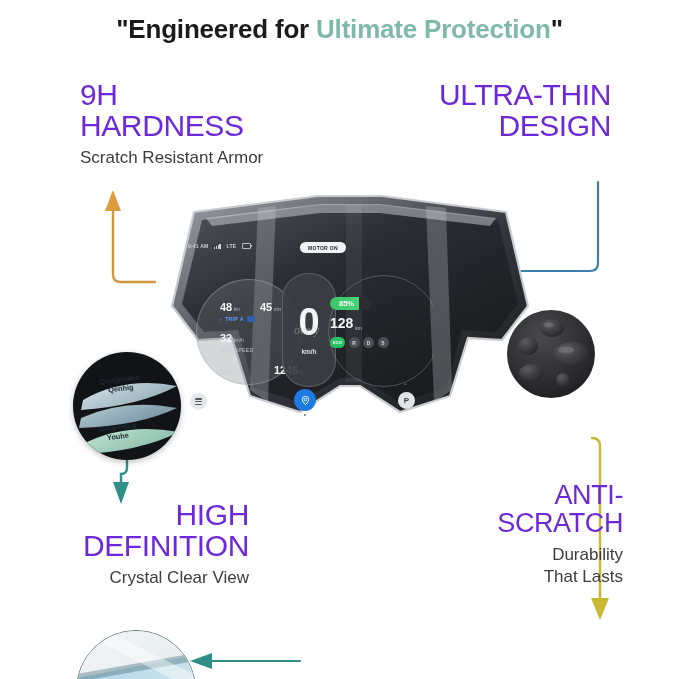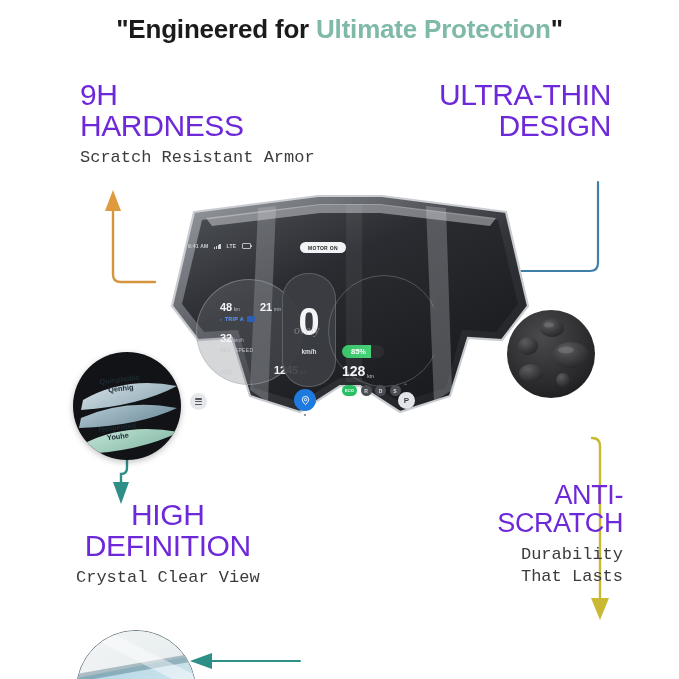--- a/index.html
+++ b/index.html
@@ -18,7 +18,7 @@
   .callout{position:absolute;}
   .callout .big{font-weight:normal;color:#6d28d9;line-height:1.02;font-size:30px;
                 letter-spacing:-.4px;}
-  .callout .sub{color:#3c3c3e;font-size:17px;margin-top:7px;line-height:1.15;font-family:Liberation Mono, monospace;}
+  .callout .sub{color:#3c3c3e;font-size:17px;margin-top:7px;line-height:1.15;}
   .c-tl{left:80px;top:80px;text-align:left;}
   .c-tr{right:68px;top:80px;text-align:right;}
   .c-bl{left:76px;top:500px;text-align:center;}

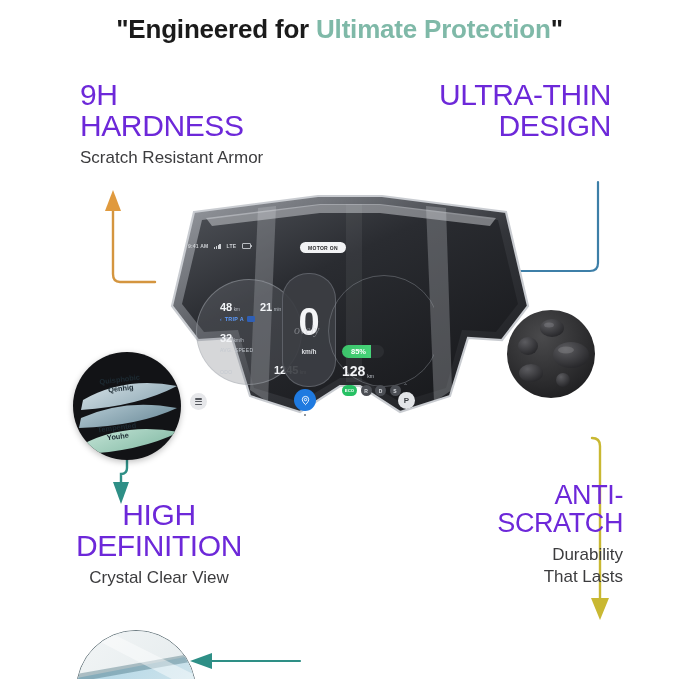--- a/index.html
+++ b/index.html
@@ -265,7 +265,7 @@
             <span class="val">48</span><span class="unit">km</span>
           </div>
           <div>
-            <span class="val">21</span><span class="unit">min</span>
+            <span class="val">45</span><span class="unit">min</span>
           </div>
         </div>
         <div class="tripname">

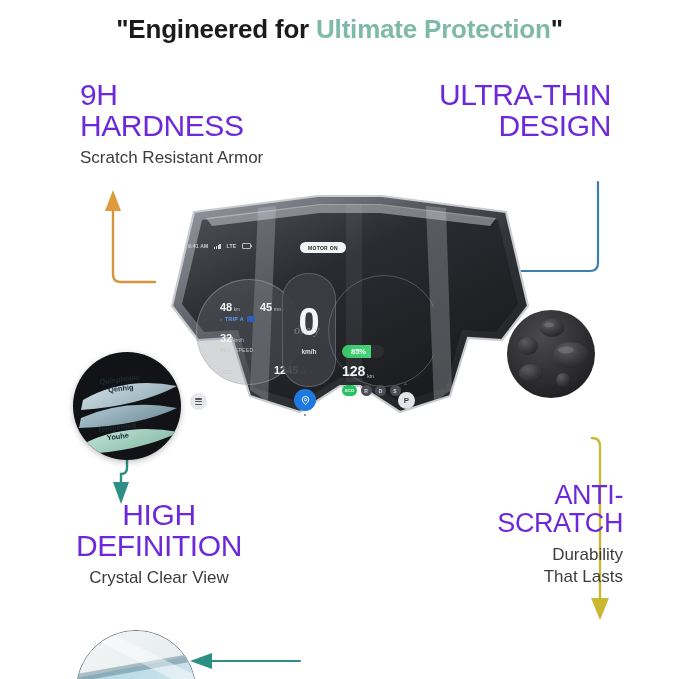--- a/index.html
+++ b/index.html
@@ -90,7 +90,7 @@
   
   .gauge-r{position:absolute;left:146px;top:40px;width:110px;height:110px;
            border-radius:50%;border:1.5px solid rgba(150,155,163,.40);}
-  .battwrap{position:absolute;left:160px;top:62px;margin-top:48px;}
+  .battwrap{position:absolute;left:148px;top:62px;}
   .batt{width:42px;height:13px;border-radius:7px;
         background:linear-gradient(90deg,#3cc36a 0%,#46d479 70%,#2b2d31 70%,#2b2d31 100%);
         display:flex;align-items:center;justify-content:flex-start;}

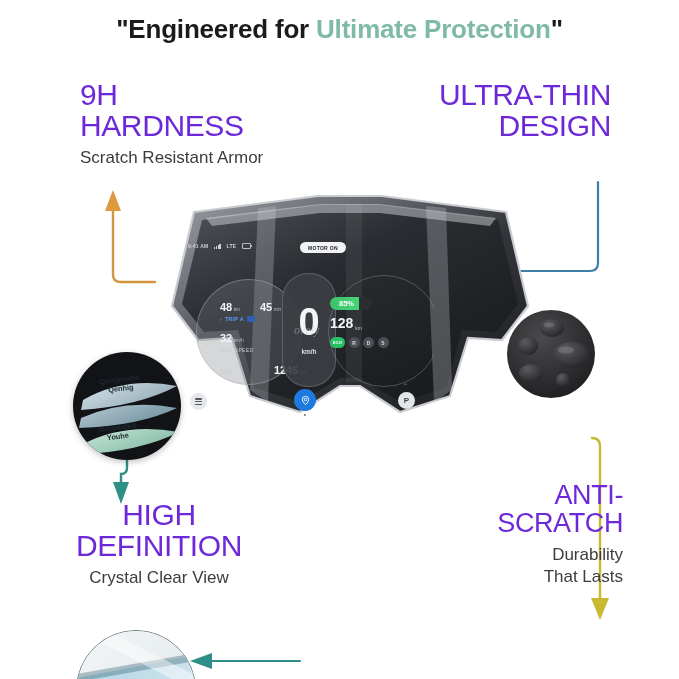--- a/index.html
+++ b/index.html
@@ -21,7 +21,7 @@
   .callout .sub{color:#3c3c3e;font-size:17px;margin-top:7px;line-height:1.15;}
   .c-tl{left:80px;top:80px;text-align:left;}
   .c-tr{right:68px;top:80px;text-align:right;}
-  .c-bl{left:76px;top:500px;text-align:center;}
+  .c-bl{left:83px;top:500px;text-align:right;}
   .c-br{right:56px;top:482px;text-align:right;}
   .c-br .big{font-size:27px;}
   .c-br .sub{font-size:17px;line-height:1.3;}

